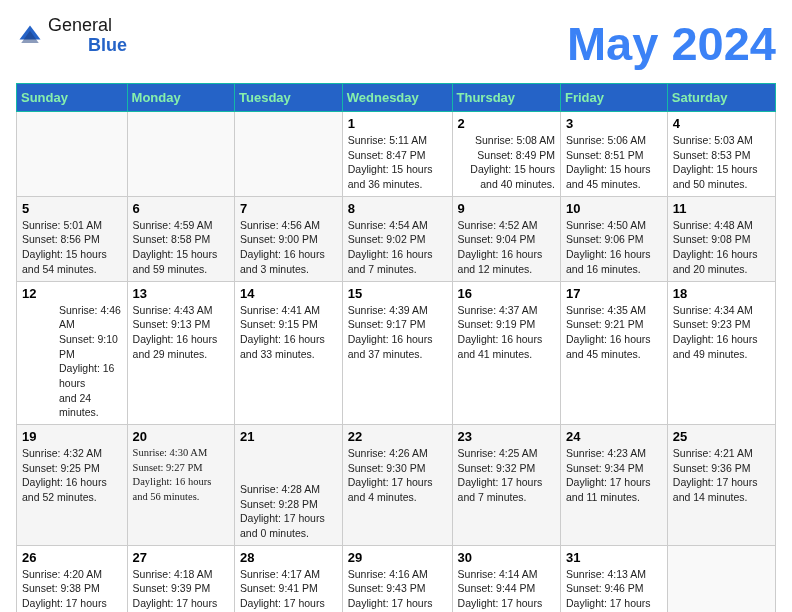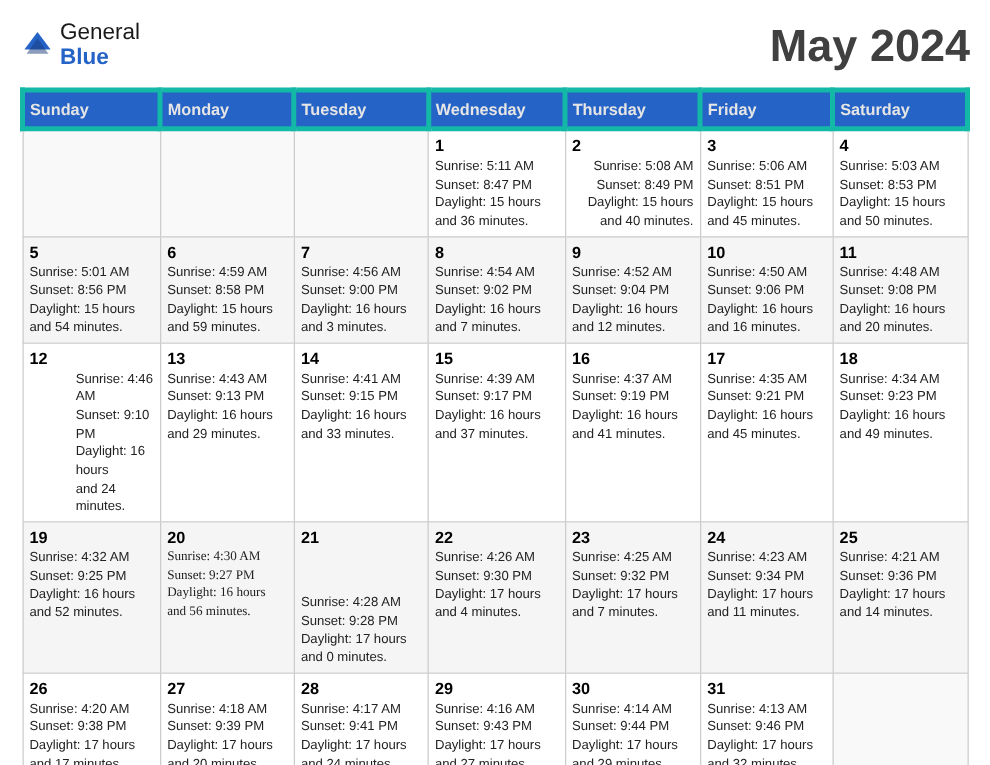--- a/index.html
+++ b/index.html
@@ -35,6 +35,7 @@
       font-size: 18px;
       font-weight: bold;
       color: #2563c7;
+      margin-left: 40px;
     }
     .logo-icon {
       width: 28px;

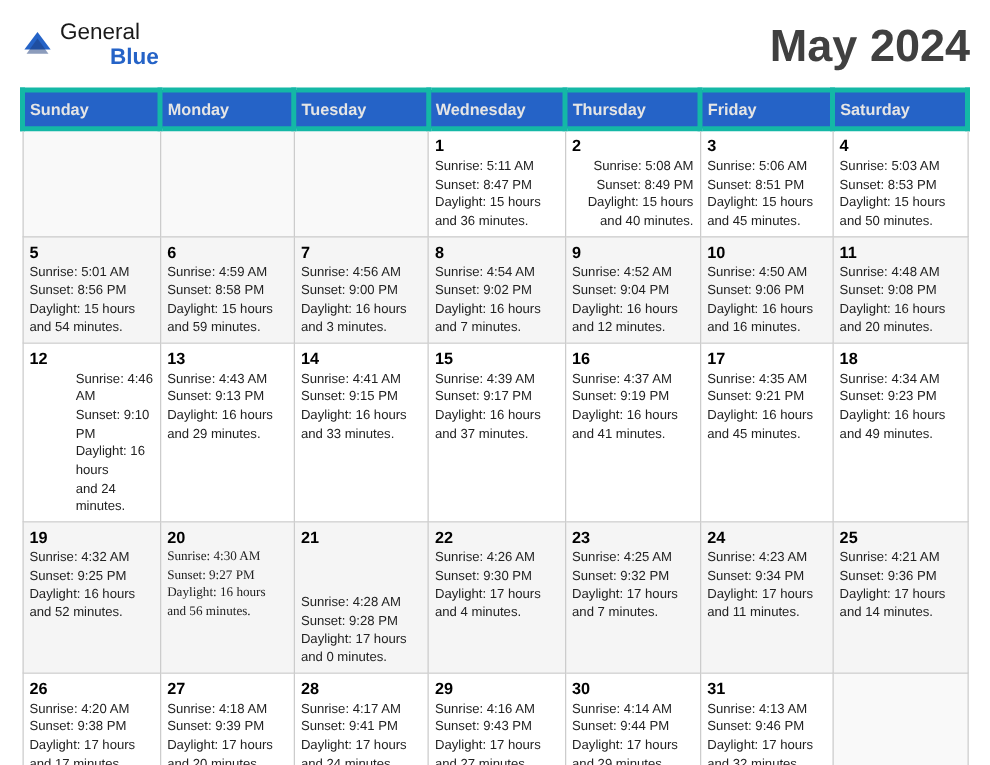--- a/index.html
+++ b/index.html
@@ -45,9 +45,9 @@
       text-align: right;
     }
     .month-title {
-      font-size: 36px;
+      font-size: 47px;
       font-weight: bold;
-      color: #404040;
+      color: #3b82f6;
     }
     .location-title {
       font-size: 16px;

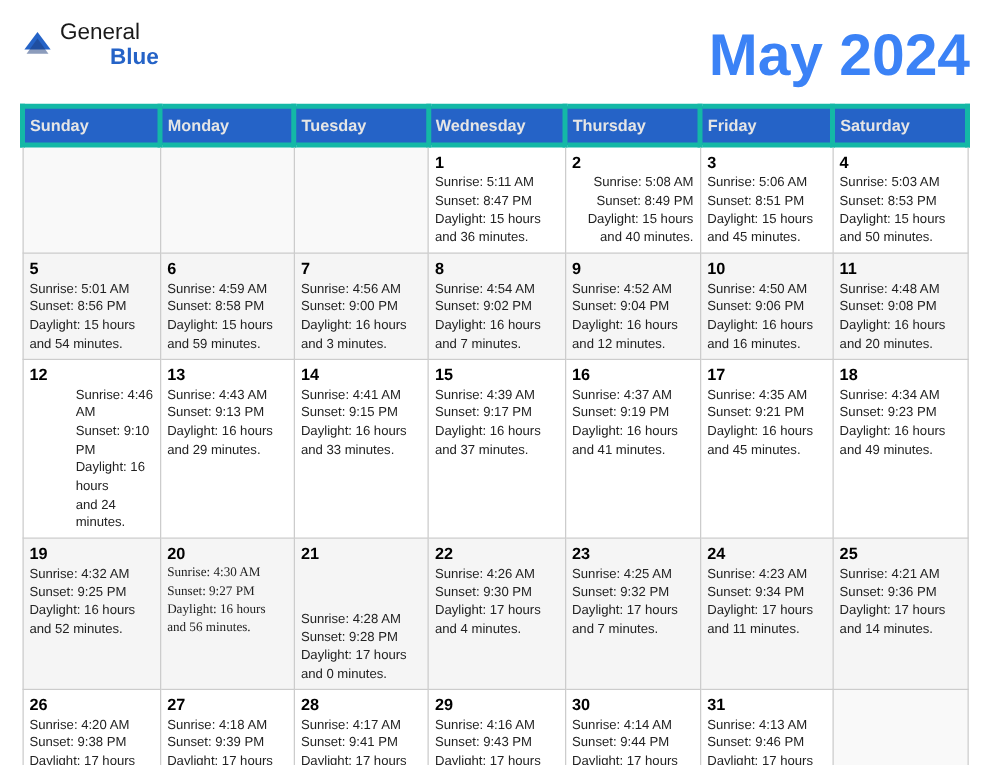--- a/index.html
+++ b/index.html
@@ -60,12 +60,12 @@
     }
     thead tr th {
       background: #2563c7;
-      color: #e5e5e5;
+      color: #86efac;
       padding: 6px 4px;
       text-align: left;
       font-size: 13px;
       font-weight: bold;
-      border: 4px solid #14b8a6;
+      border: 1px solid #14b8a6;
     }
     tbody tr td {
       border: 1px solid #ccc;

